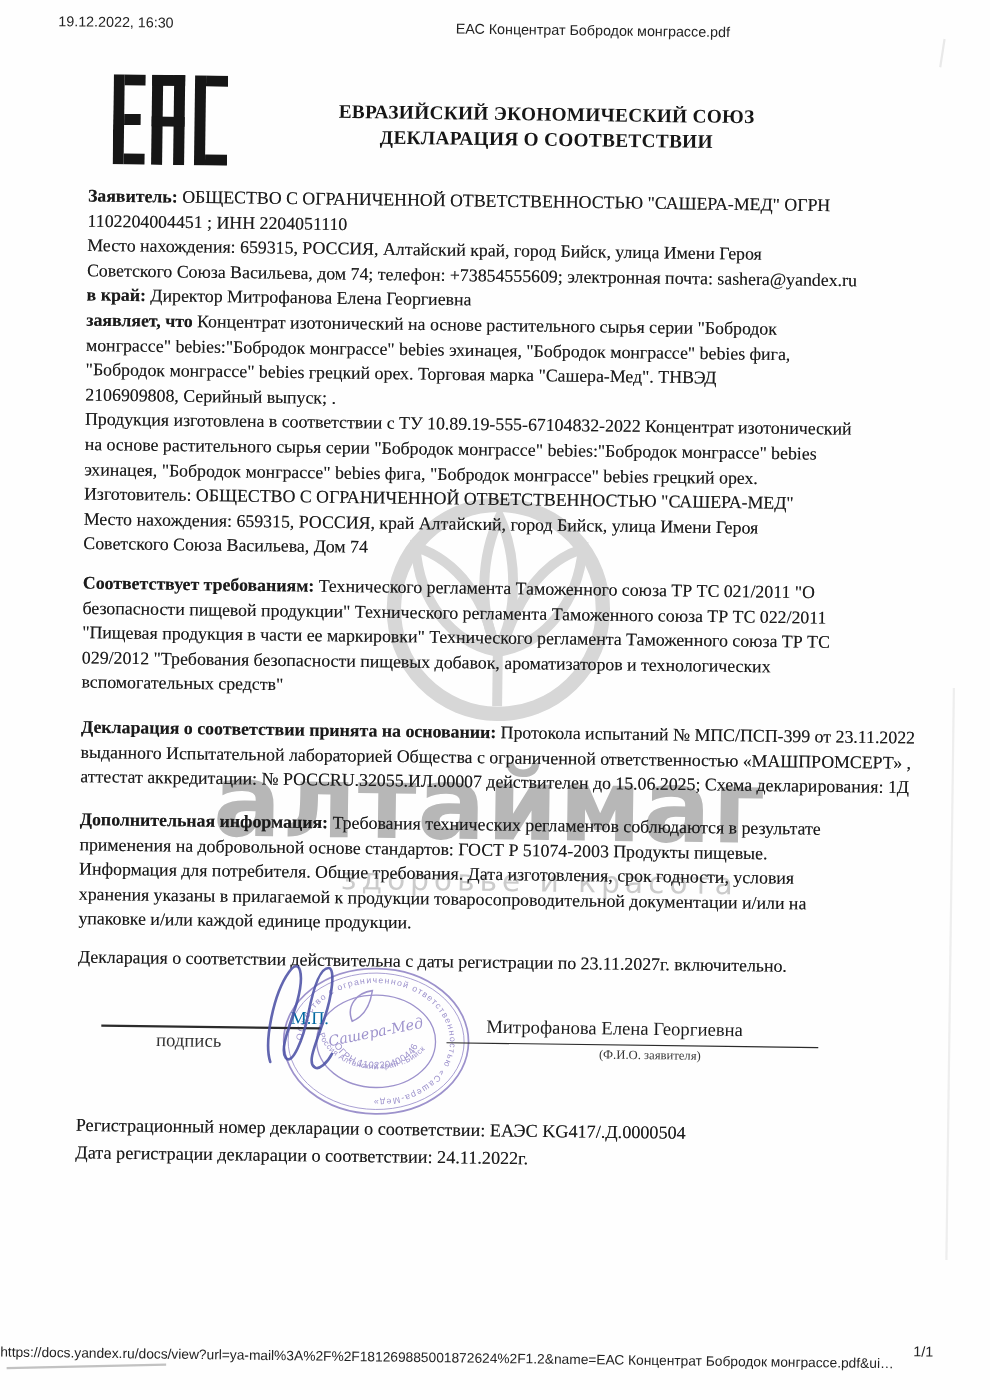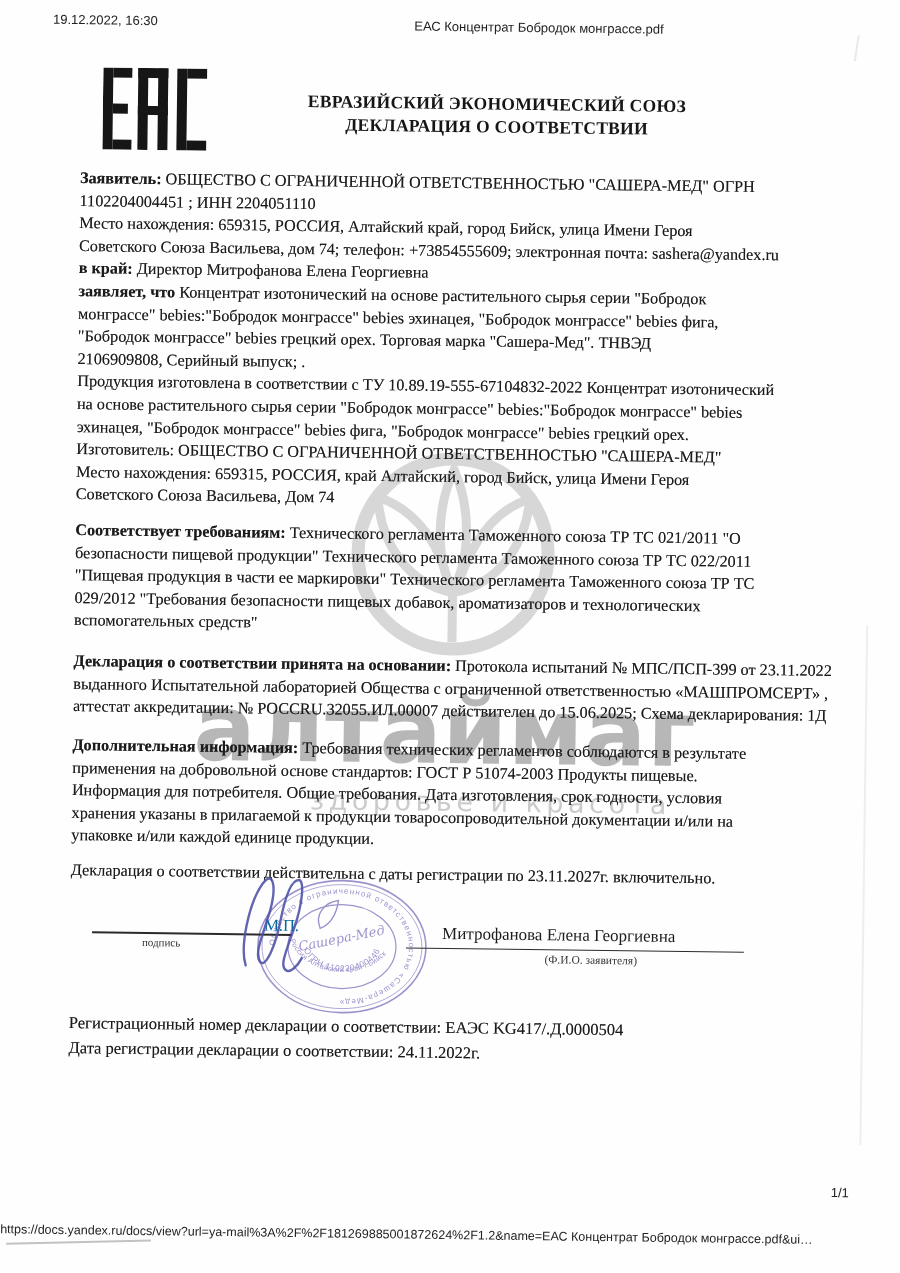--- a/index.html
+++ b/index.html
@@ -35,7 +35,7 @@
   .p6{top:1016px;font-size:16.5px;line-height:24.5px;}
   
   .sig-line-left{position:absolute;left:96px;top:936px;width:200px;border-top:2px solid #2b2b2b;z-index:3;}
-  .sig-caption{position:absolute;left:146px;top:940px;font-size:11px;color:#333;z-index:3;}
+  .sig-caption{position:absolute;left:146px;top:940px;font-size:17px;color:#333;z-index:3;}
   .mp{position:absolute;left:252px;top:918px;font-size:16.5px;color:#0369a1;z-index:4;padding-left:16px;}
   .sig-line-right{position:absolute;left:410px;top:948px;width:338px;border-top:1.5px solid #2b2b2b;z-index:3;}
   .sig-name{position:absolute;left:446px;top:924px;font-size:17px;color:#1b1b1b;z-index:3;white-space:nowrap;}

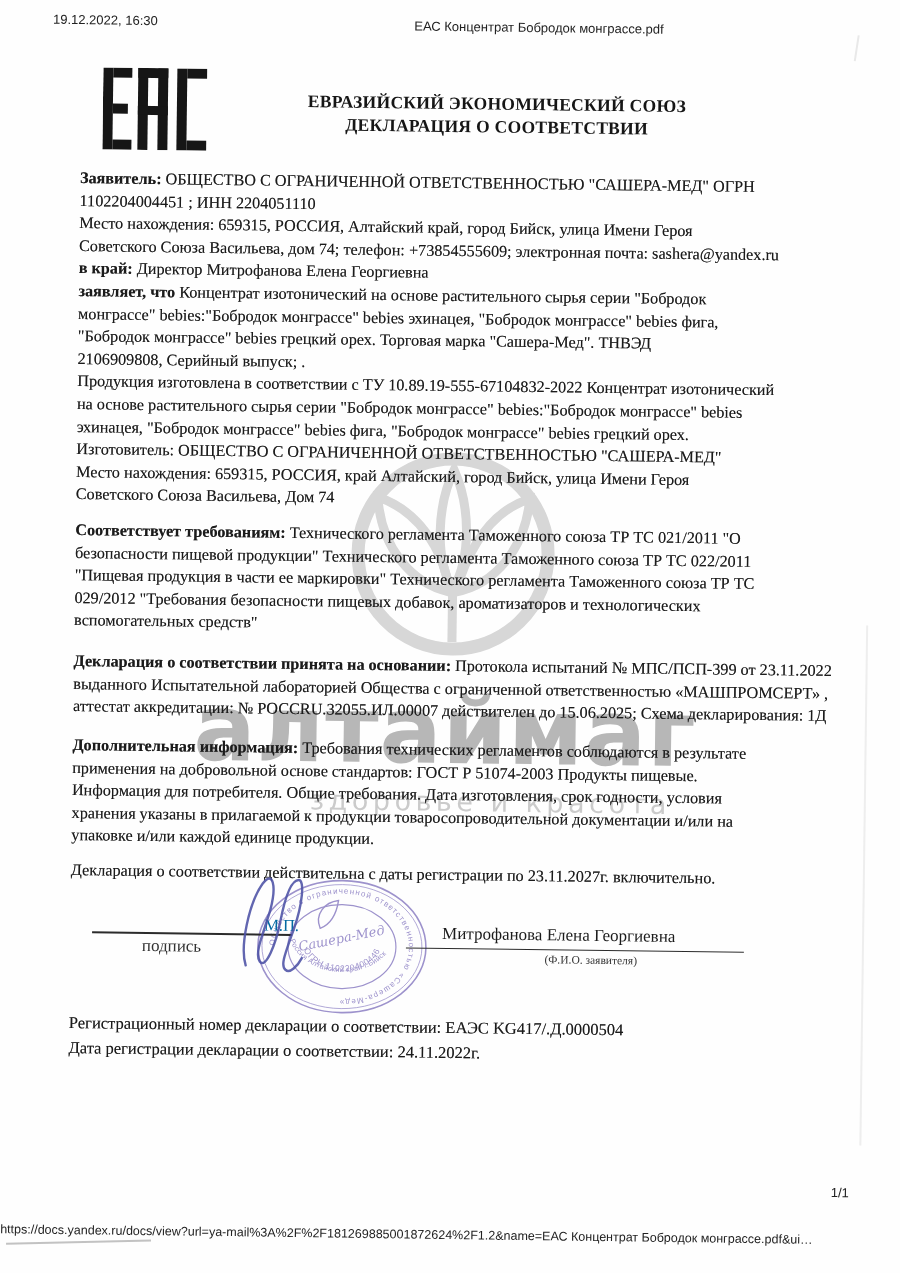--- a/index.html
+++ b/index.html
@@ -17,7 +17,7 @@
   .hdr-title{position:absolute;left:381px;top:19px;width:300px;text-align:center;
     font:13px "Liberation Sans",sans-serif;color:#222;}
   .ftr-url{position:absolute;left:8px;top:1228px;font:12.5px "Liberation Sans",sans-serif;color:#222;white-space:nowrap;}
-  .ftr-page{position:absolute;left:838px;top:1180px;font:13px "Liberation Sans",sans-serif;color:#222;}
+  .ftr-page{position:absolute;left:838px;top:1216px;font:13px "Liberation Sans",sans-serif;color:#222;}
   
   .wm-circle{position:absolute;left:342px;top:444px;z-index:0;}
   .wm-brand{position:absolute;left:195px;top:686px;z-index:0;

